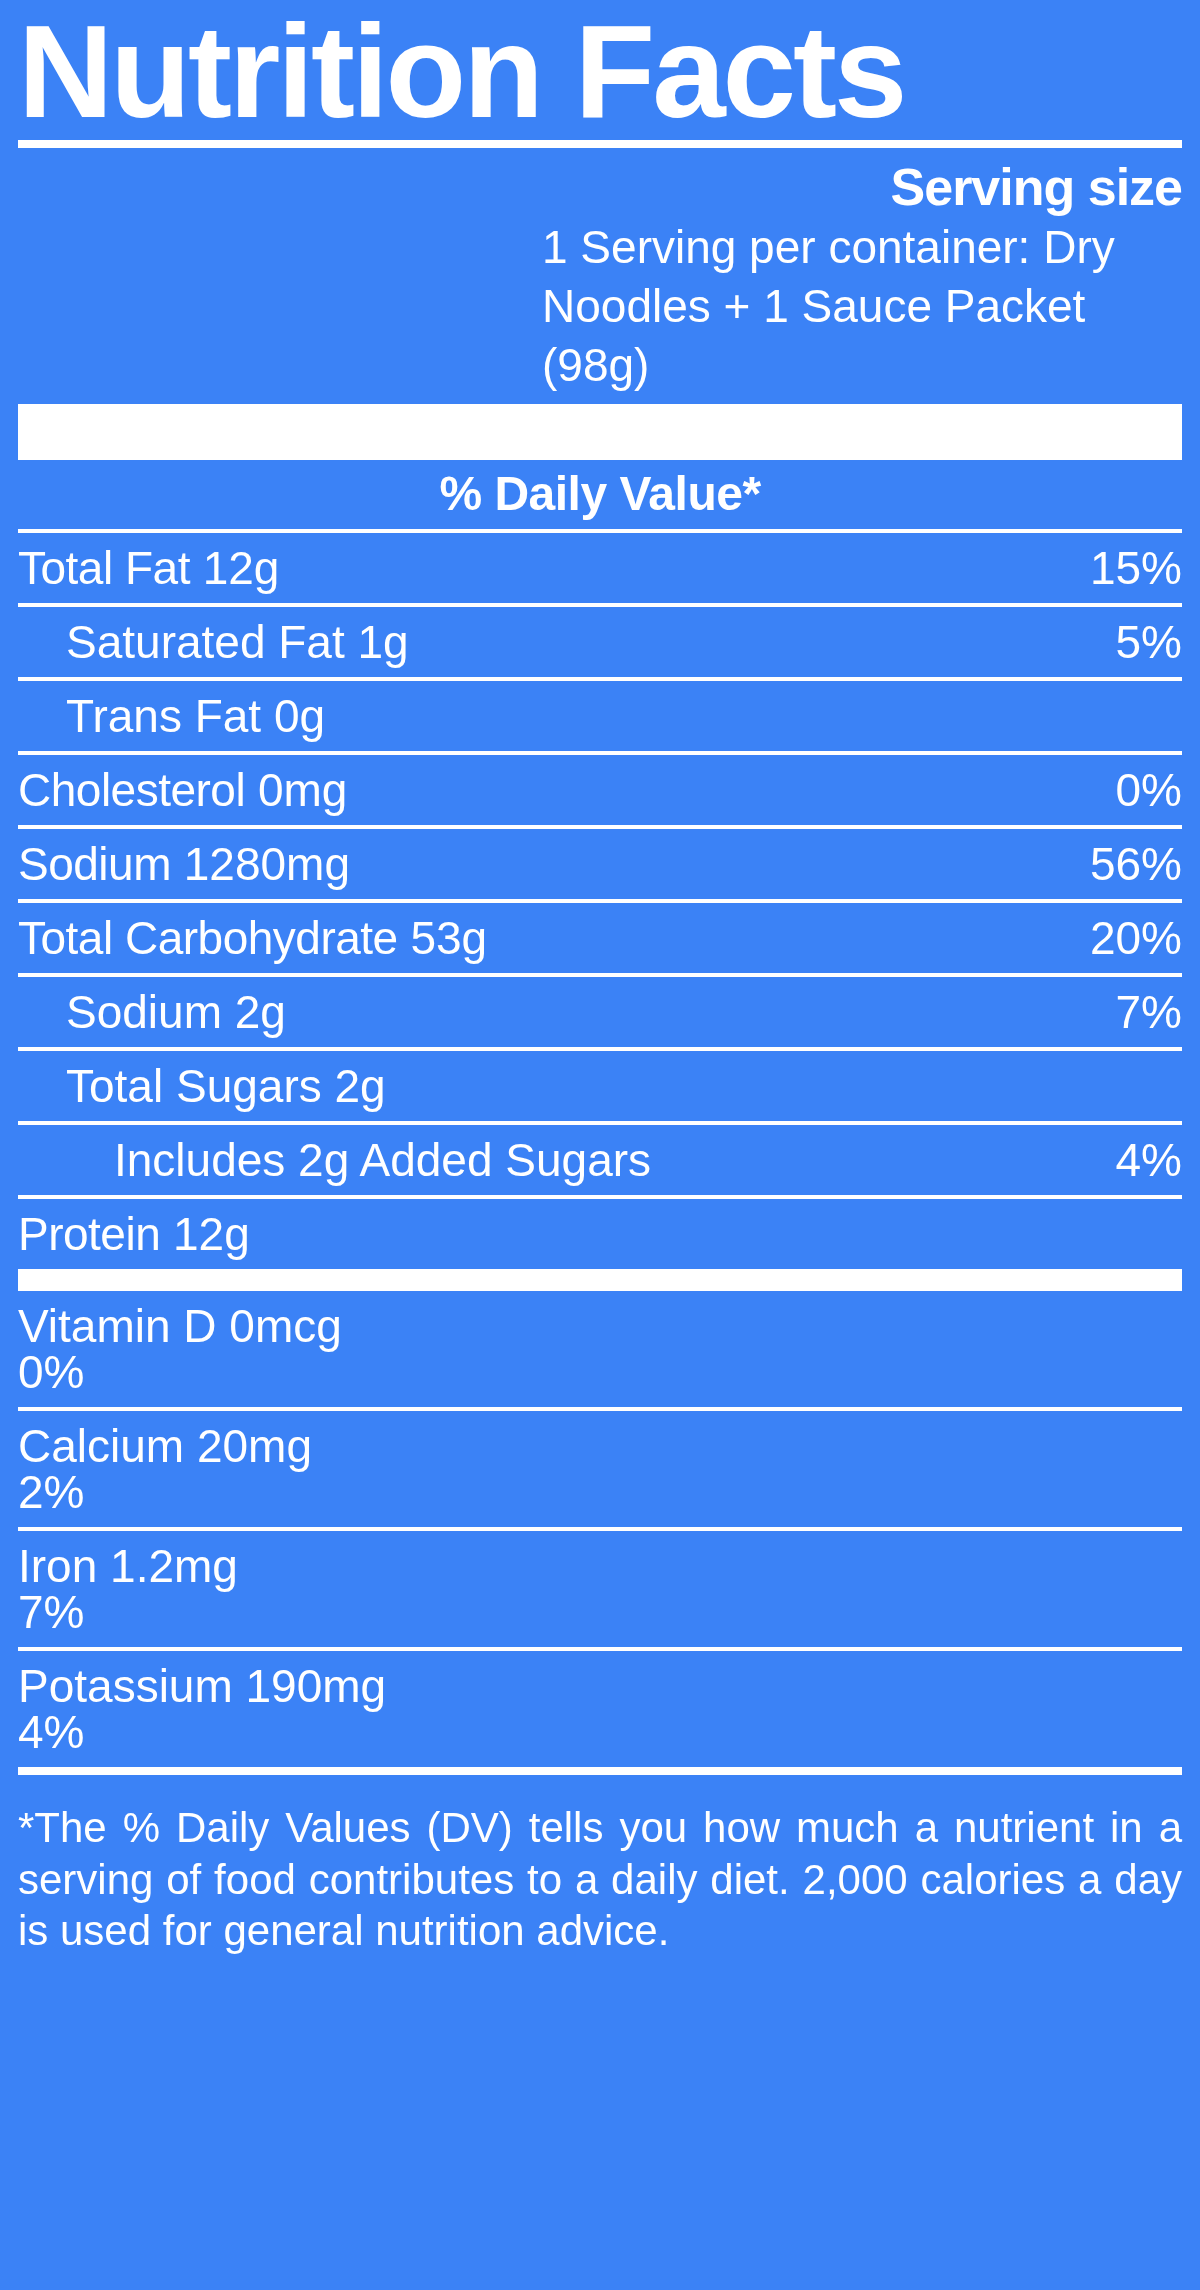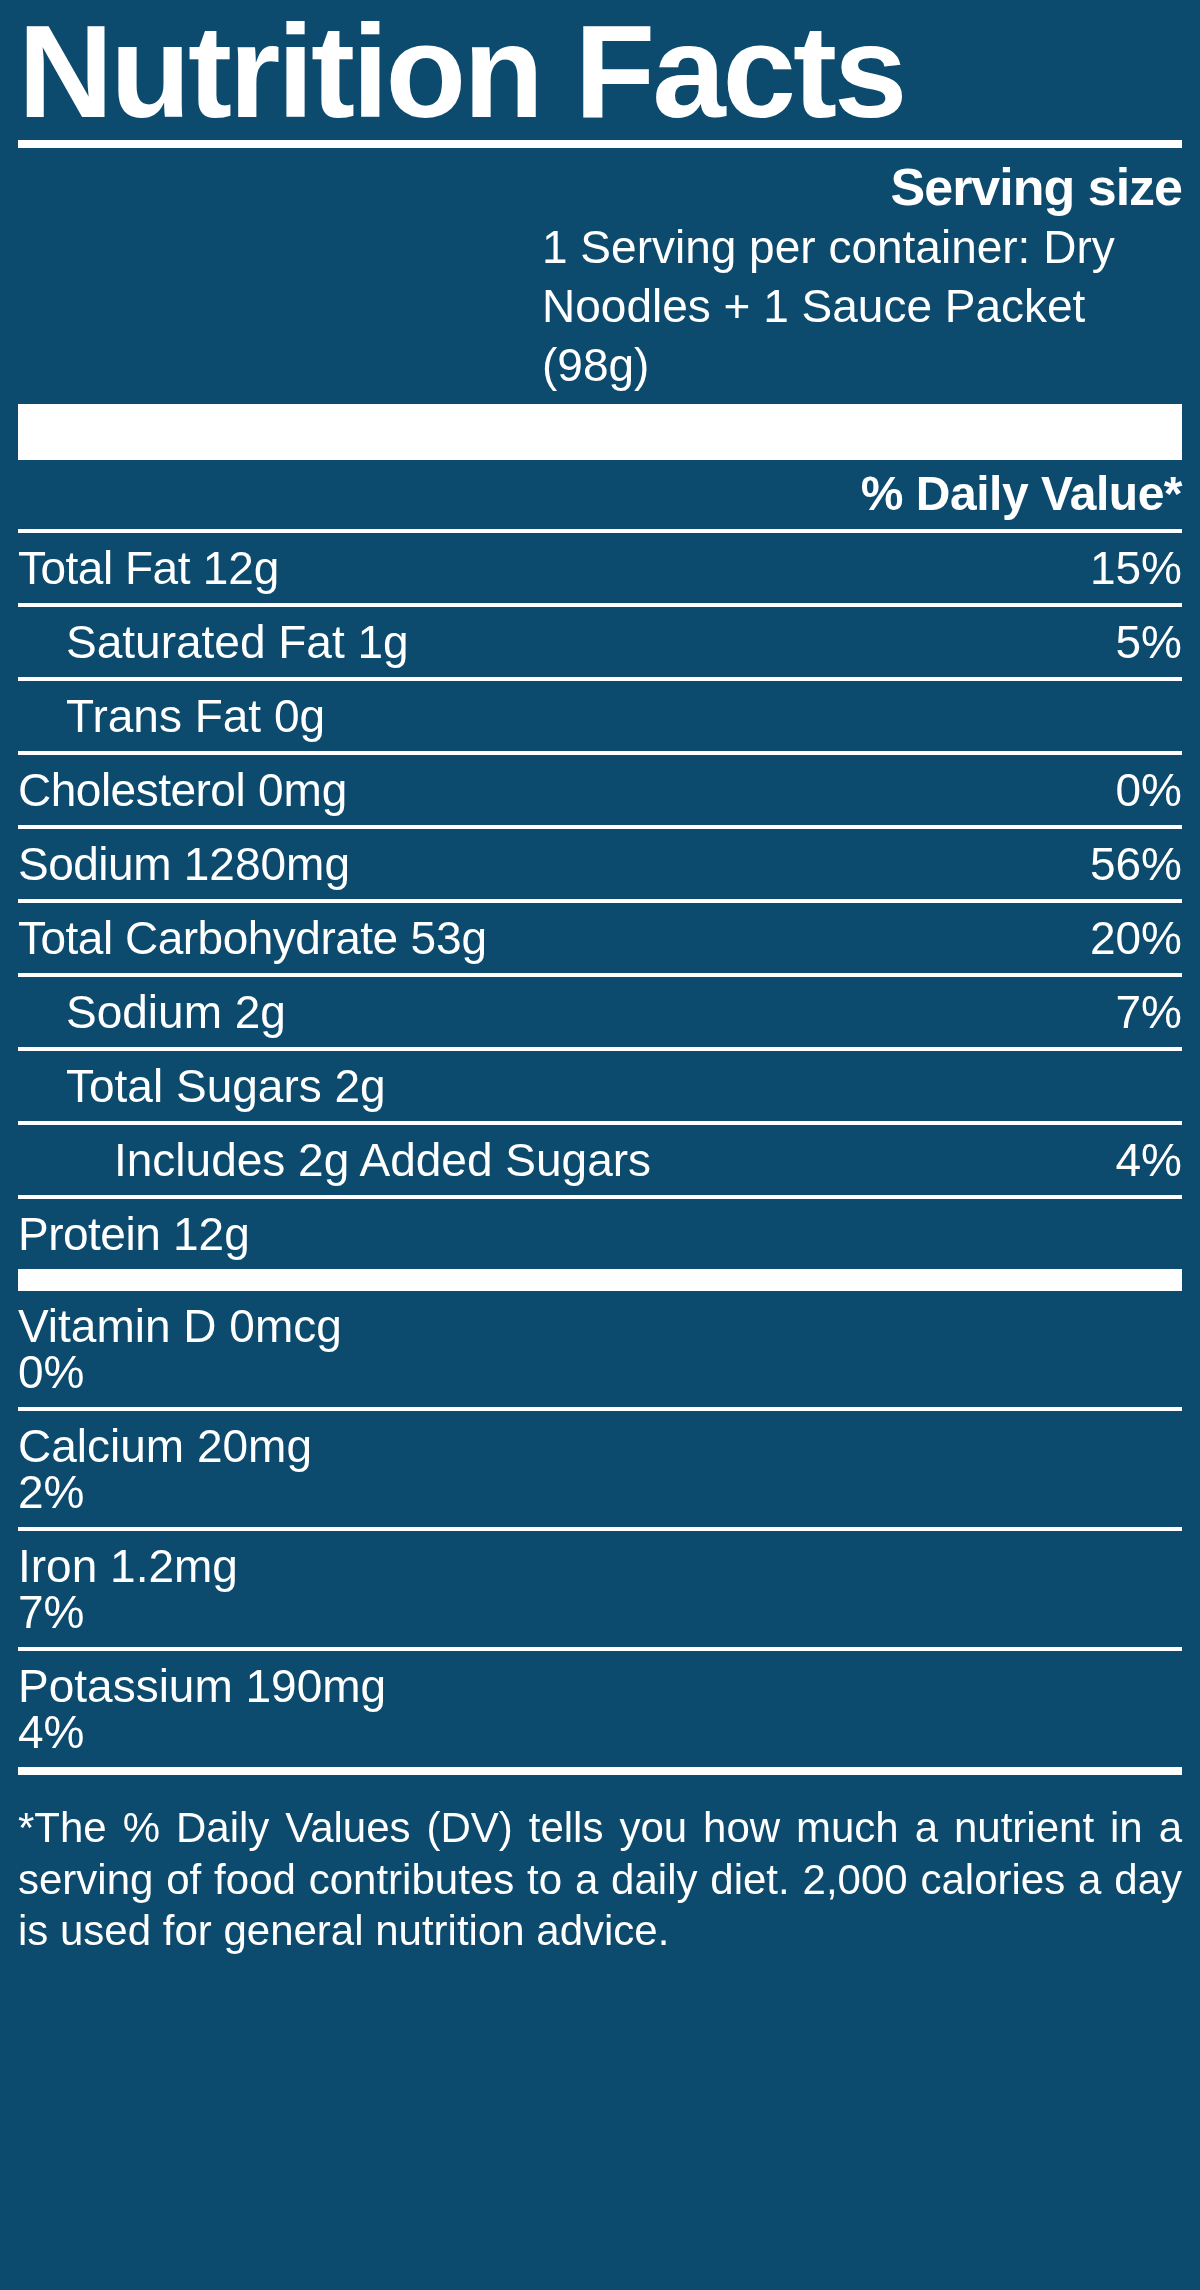--- a/index.html
+++ b/index.html
@@ -19,7 +19,7 @@
     box-sizing: border-box;
     width: 1200px;
     height: 2290px;
-    background: #0c4a6e;
+    background: #3b82f6;
     padding: 0 18px;
     display: flex;
     flex-direction: column;

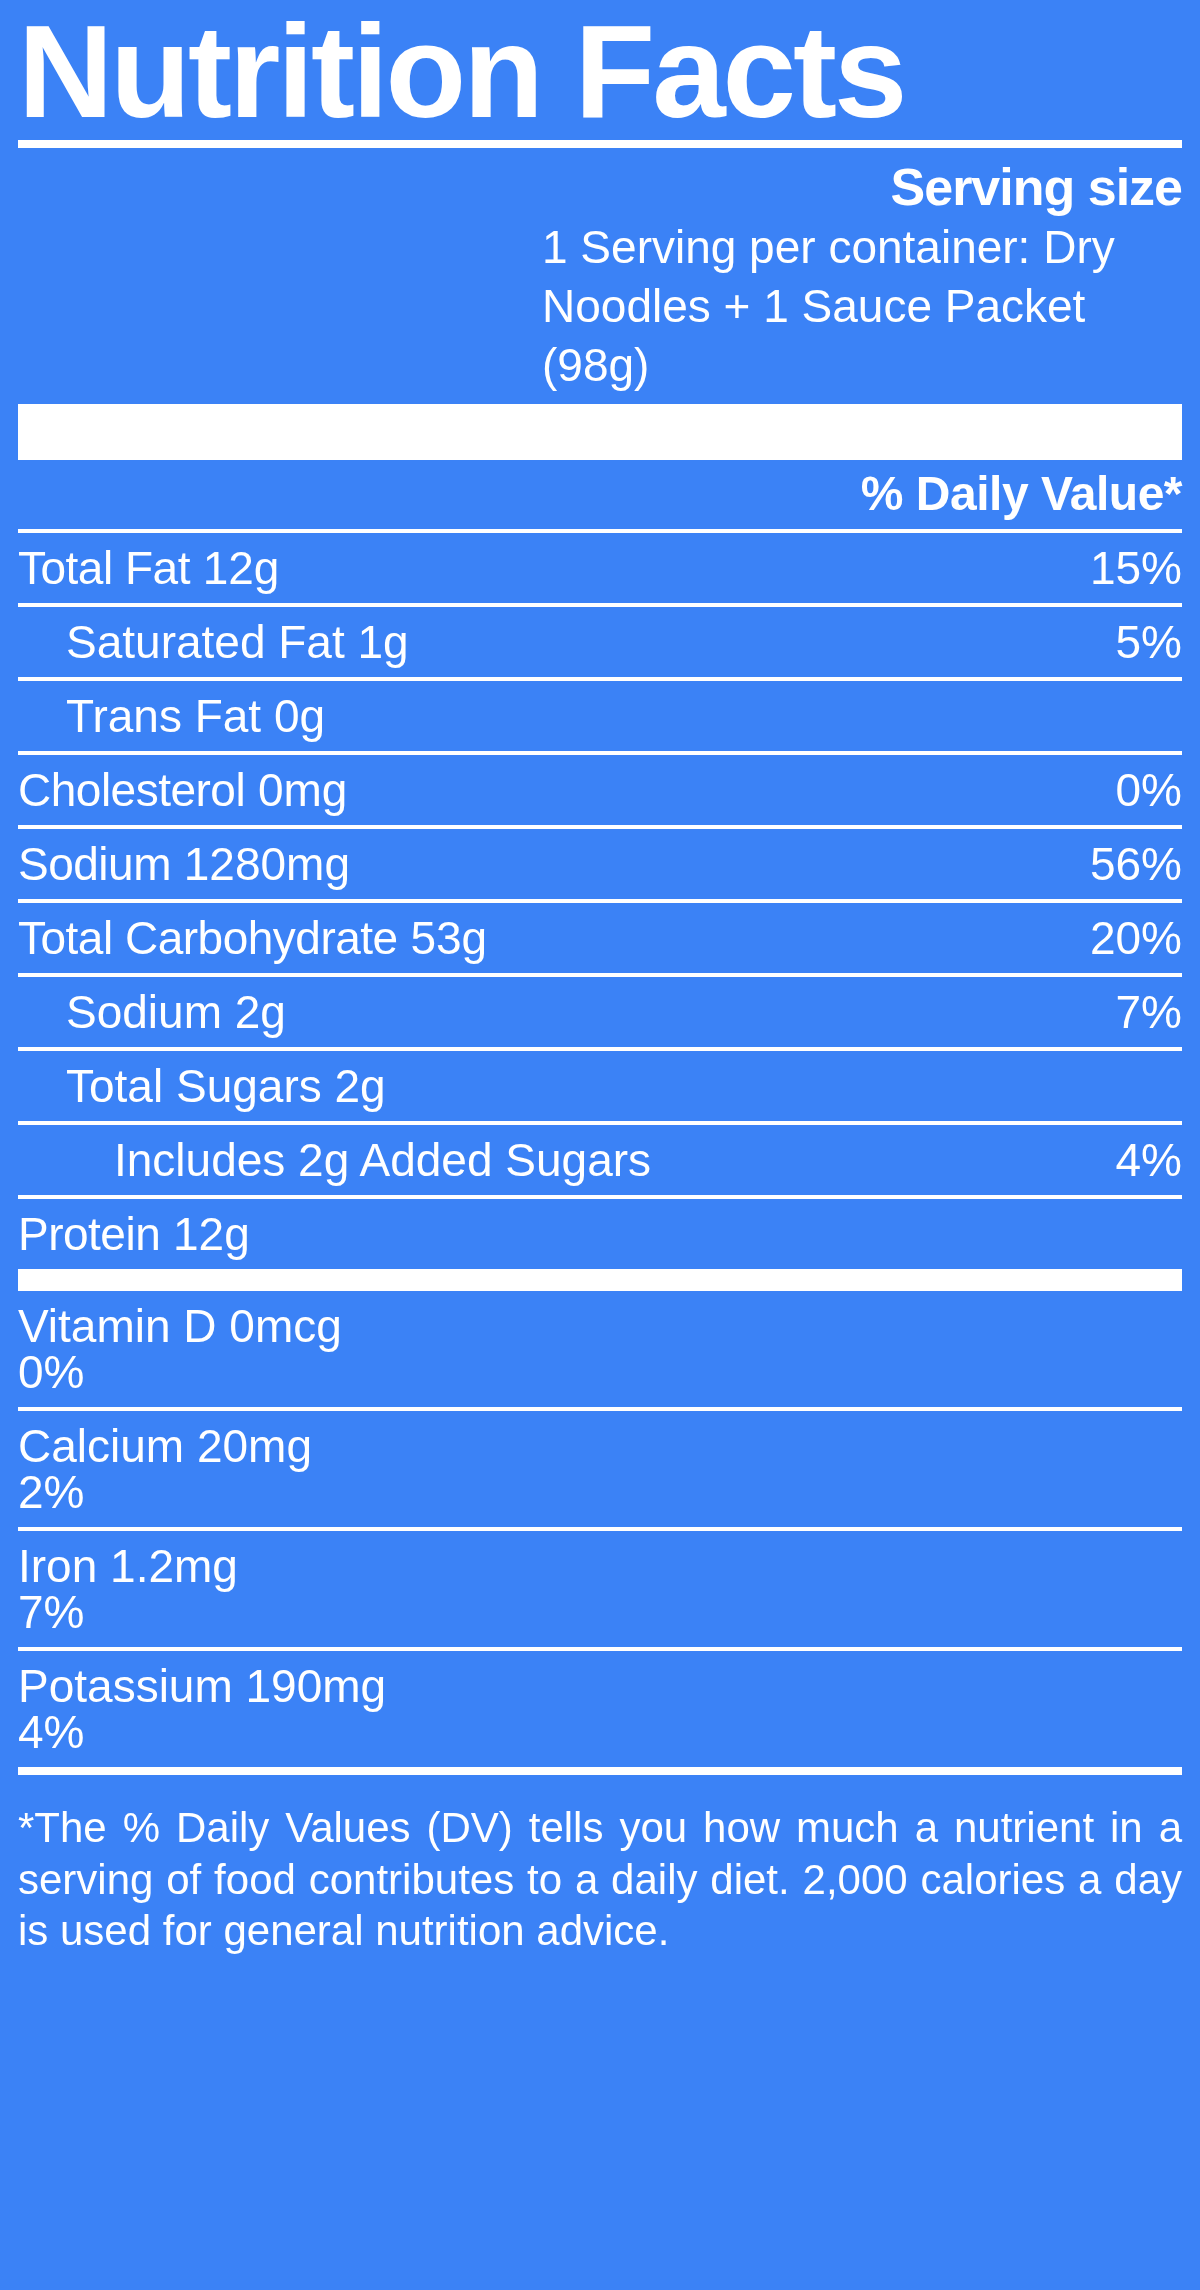--- a/index.html
+++ b/index.html
@@ -96,7 +96,7 @@
 
   
   .dv-header {
-    text-align: right;
+    text-align: center;
     font-weight: 700;
     font-size: 48px;
     letter-spacing: -0.5px;

